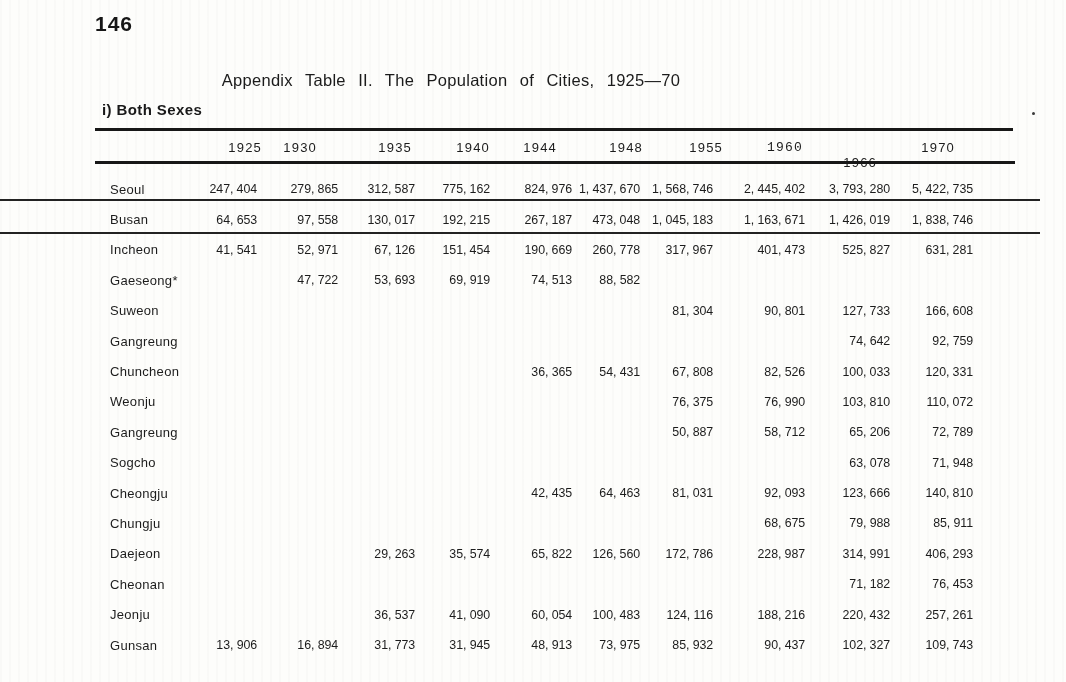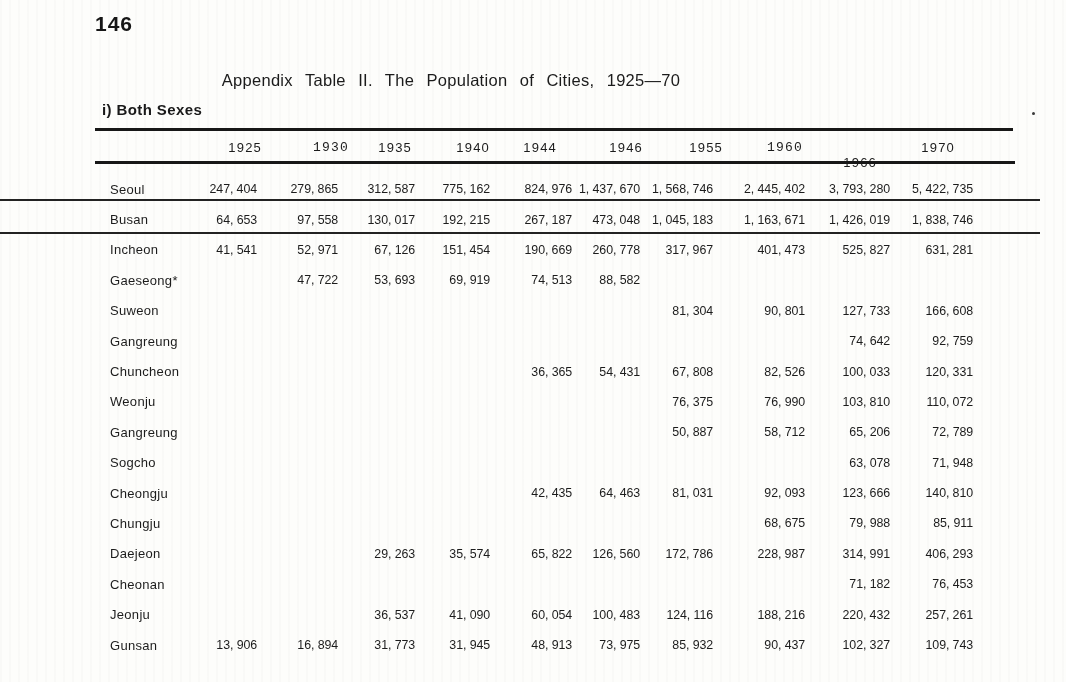--- a/index.html
+++ b/index.html
@@ -89,7 +89,7 @@
 
   <div class="year-row">
       <span class="year-cell" style="right: 753px;">1925</span>
-      <span class="year-cell" style="right: 666px; font-family: Liberation Mono, monospace;">1930</span>
+      <span class="year-cell" style="right: 698px;">1930</span>
       <span class="year-cell" style="right: 603px;">1935</span>
       <span class="year-cell" style="right: 525px;">1940</span>
       <span class="year-cell" style="right: 458px;">1944</span>

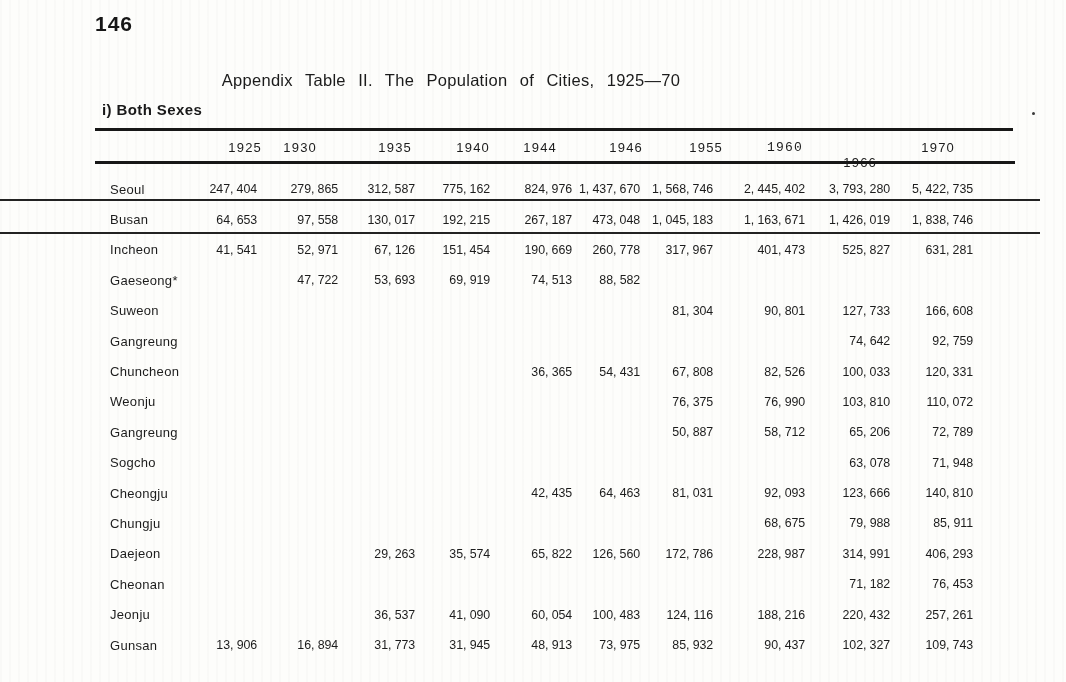--- a/index.html
+++ b/index.html
@@ -93,7 +93,7 @@
       <span class="year-cell" style="right: 603px;">1935</span>
       <span class="year-cell" style="right: 525px;">1940</span>
       <span class="year-cell" style="right: 458px;">1944</span>
-      <span class="year-cell" style="right: 372px;">1946</span>
+      <span class="year-cell" style="right: 372px;">1948</span>
       <span class="year-cell" style="right: 292px;">1955</span>
       <span class="year-cell" style="right: 212px; font-family: Liberation Mono, monospace;">1960</span>
       <span class="year-cell" style="right: 138px; margin-top: 15px;">1966</span>

